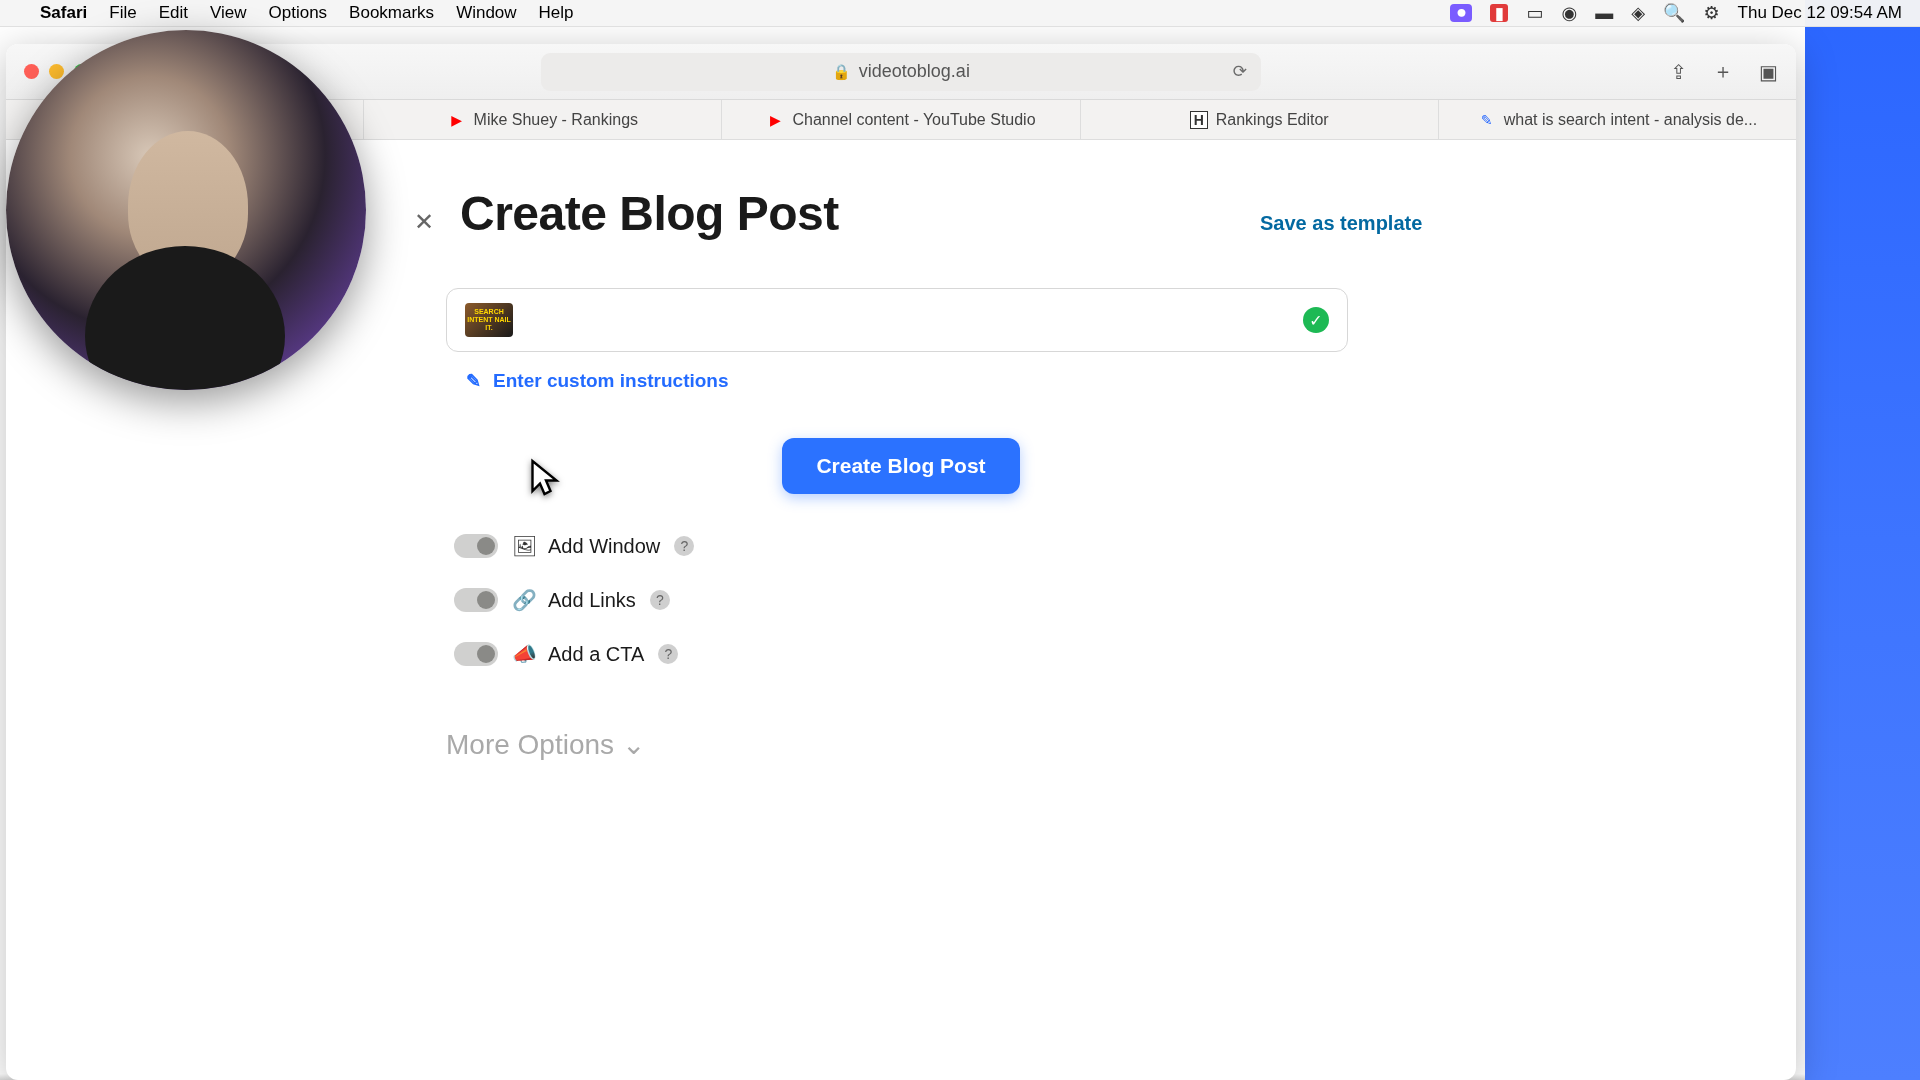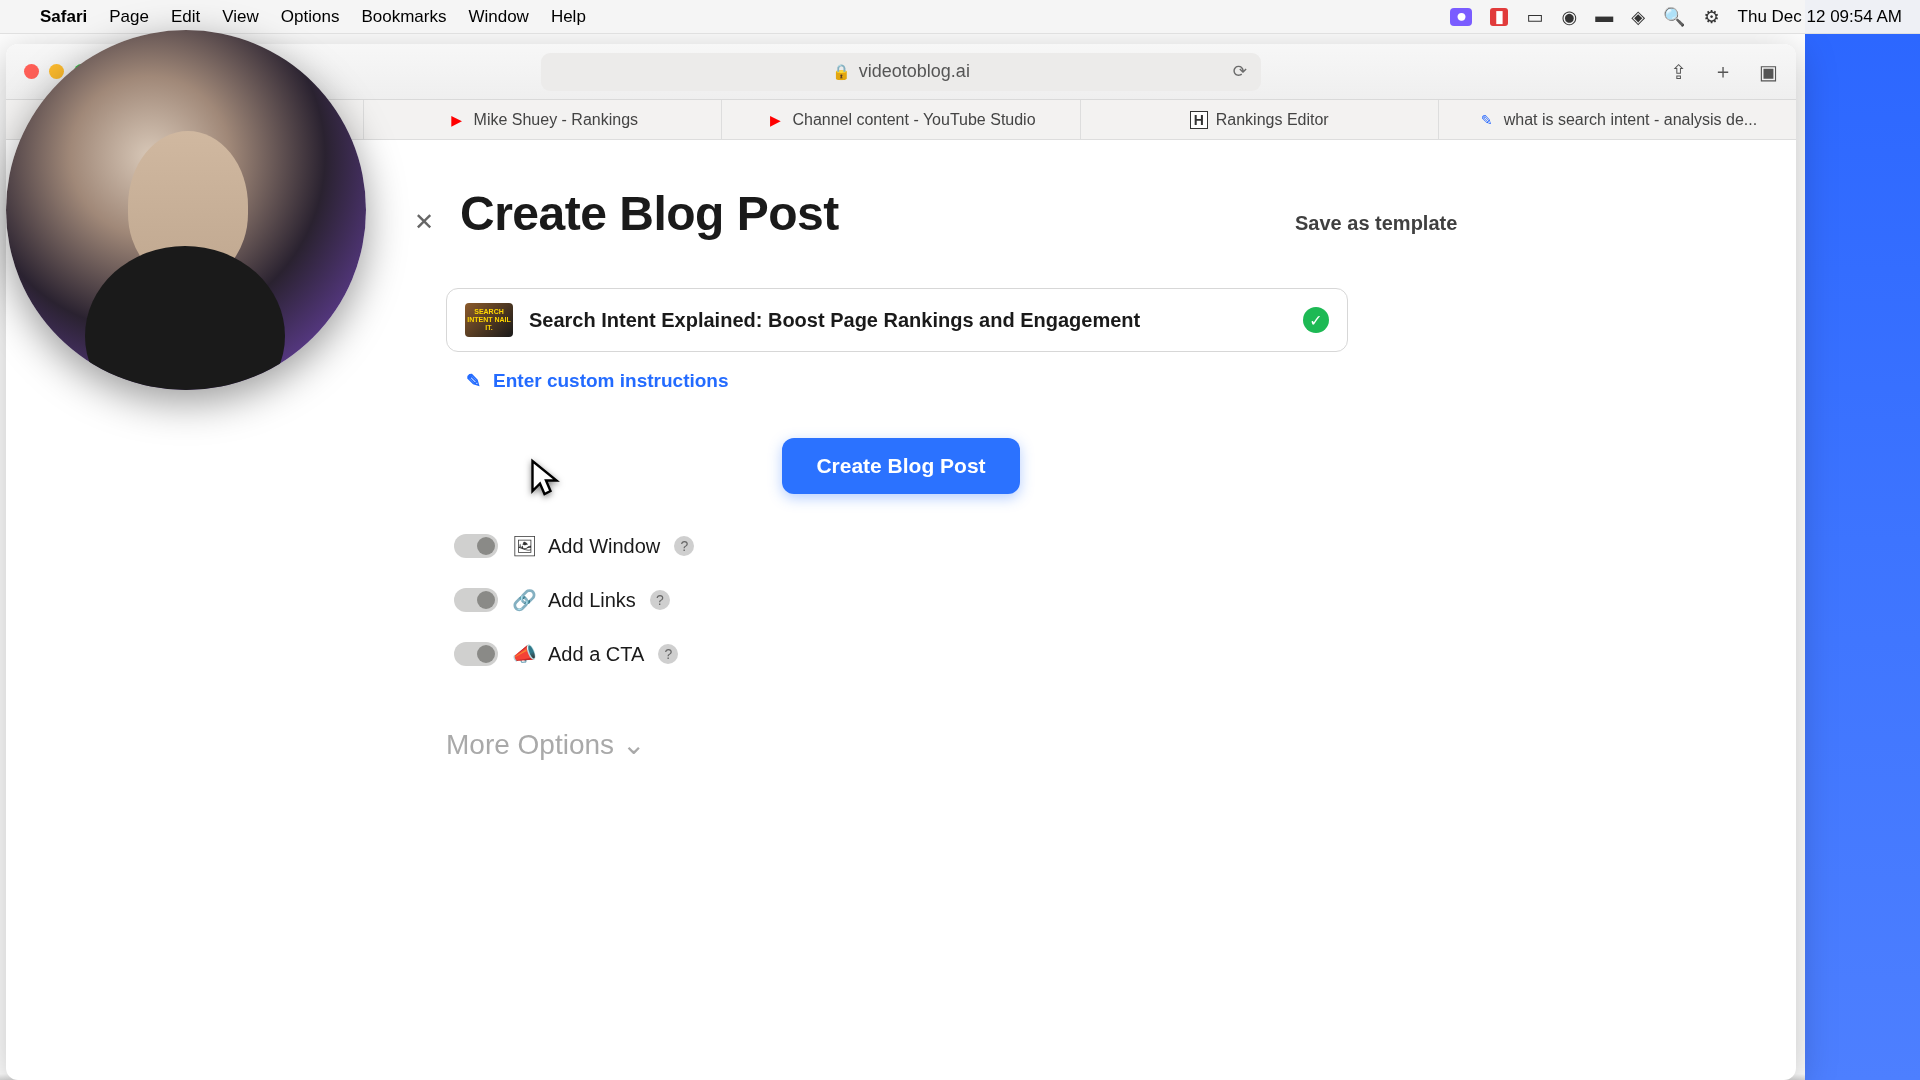--- a/index.html
+++ b/index.html
@@ -23,7 +23,7 @@
     .menubar {
       position: absolute;
       top: 0; left: 0; right: 0;
-      height: 34px;
+      height: 27px;
       background: rgba(245,245,245,0.97);
       display: flex;
       align-items: center;

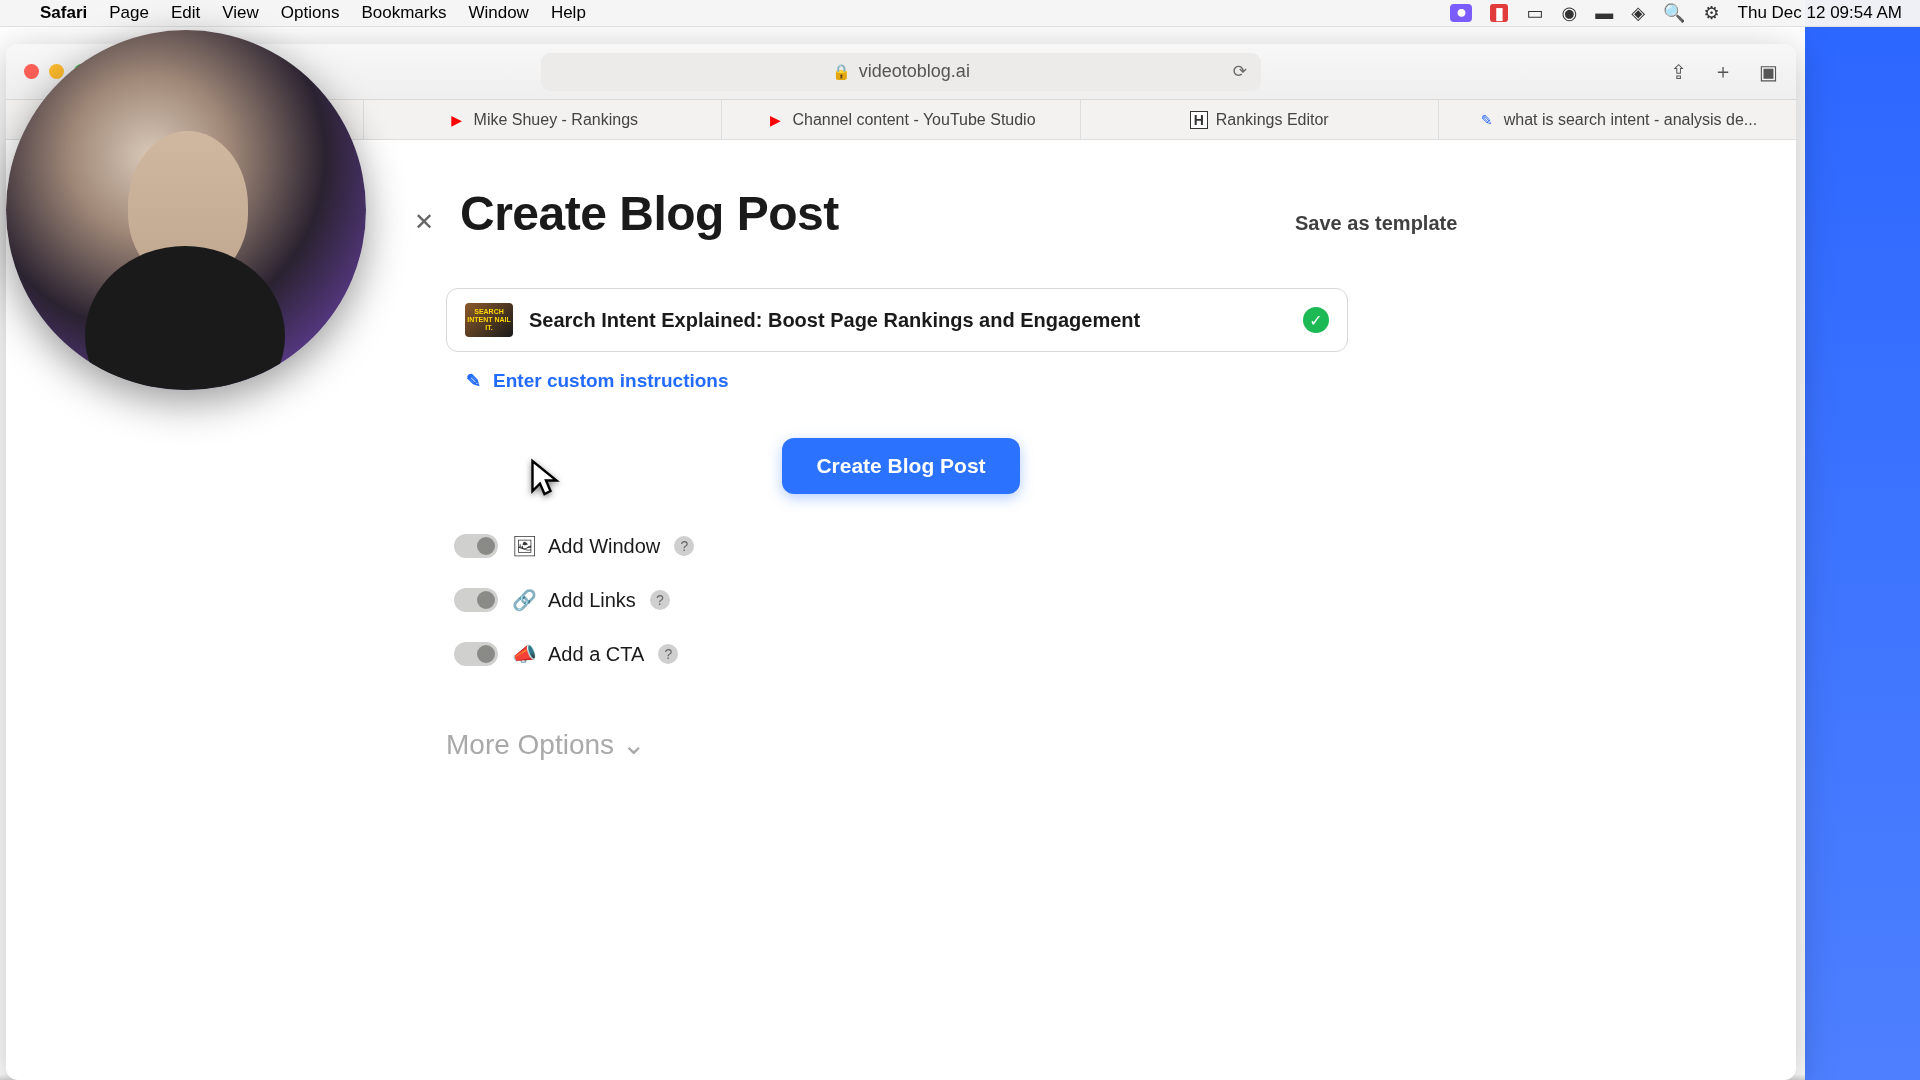--- a/index.html
+++ b/index.html
@@ -248,7 +248,7 @@
   <div class="menubar-left">
     <span class="apple"></span>
     <span class="app-name">Safari</span>
-    <span>Page</span>
+    <span>File</span>
     <span>Edit</span>
     <span>View</span>
     <span>Options</span>

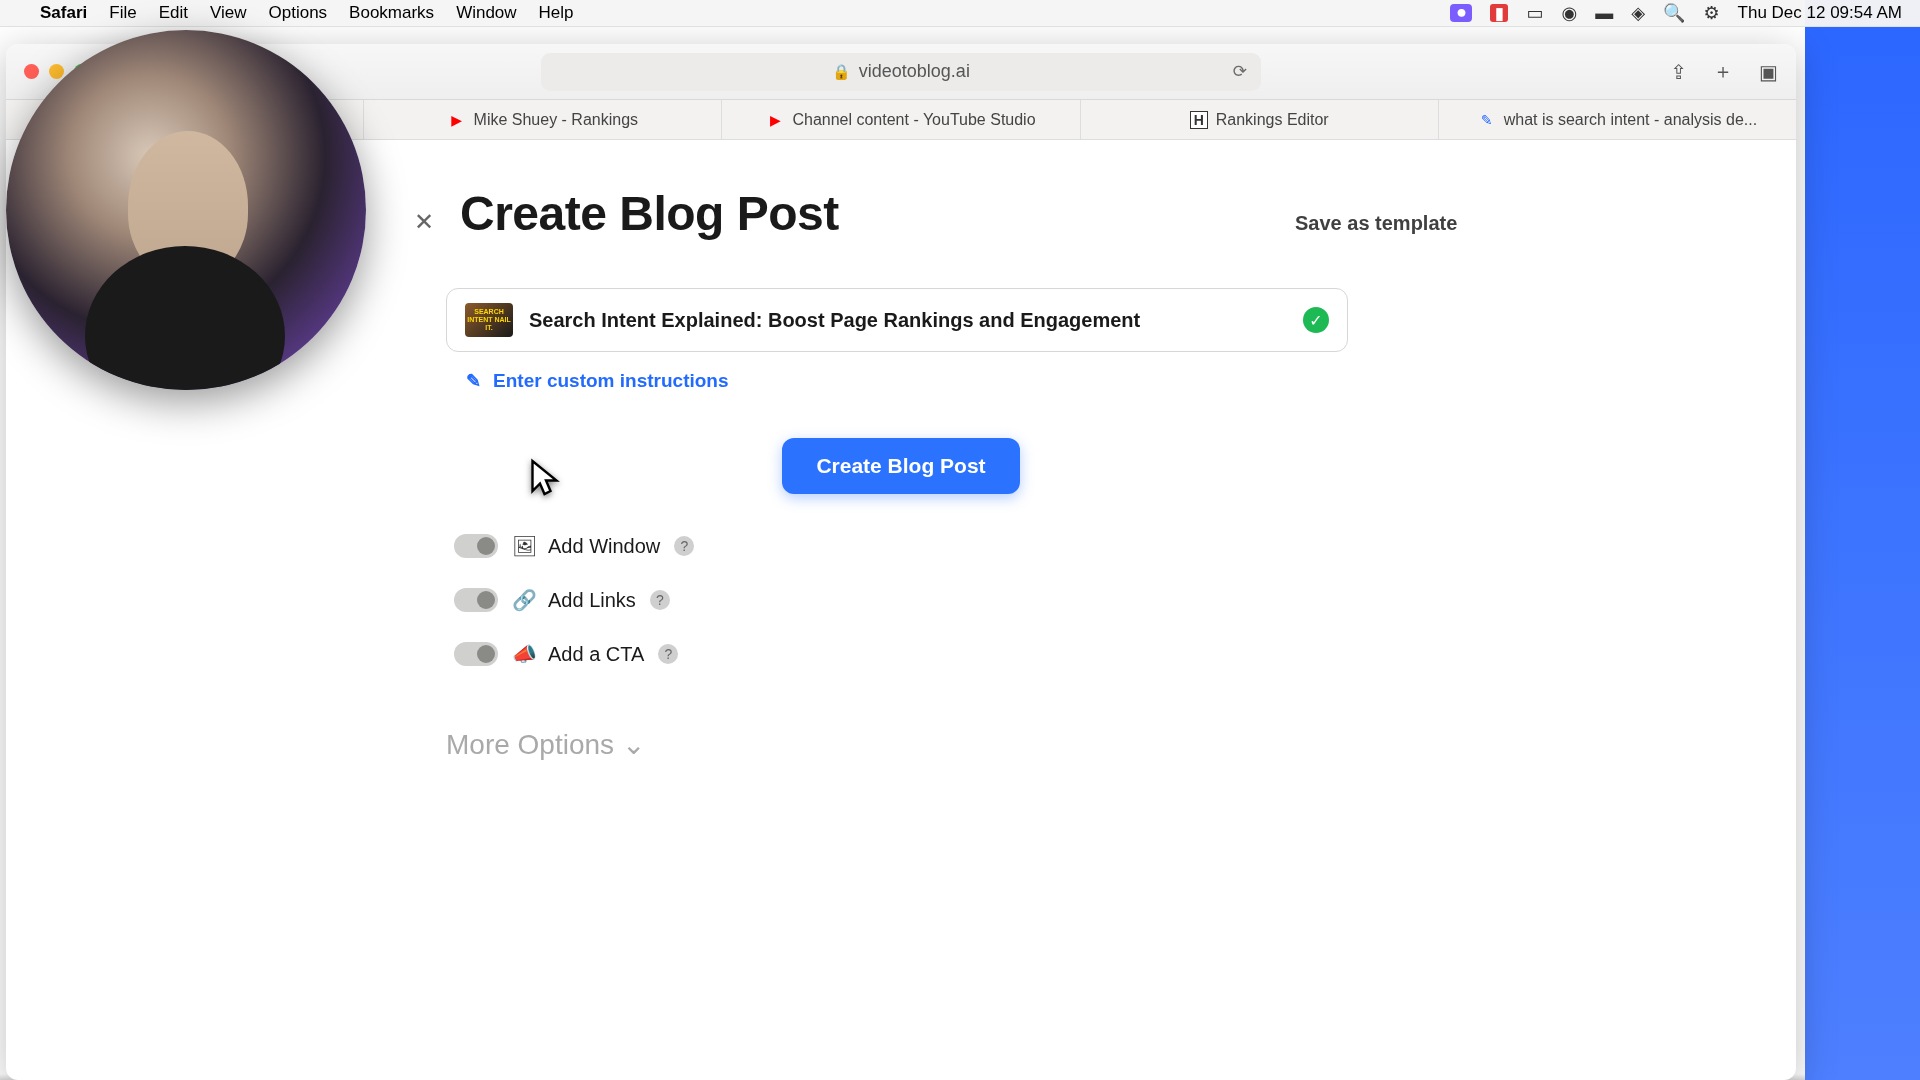--- a/index.html
+++ b/index.html
@@ -132,10 +132,10 @@
     }
     .save-template {
       position: absolute;
-      left: 1289px; top: 72px;
+      left: 1254px; top: 72px;
       font-size: 20px;
       font-weight: 600;
-      color: #404040;
+      color: #0369a1;
     }
 
     .video-card {

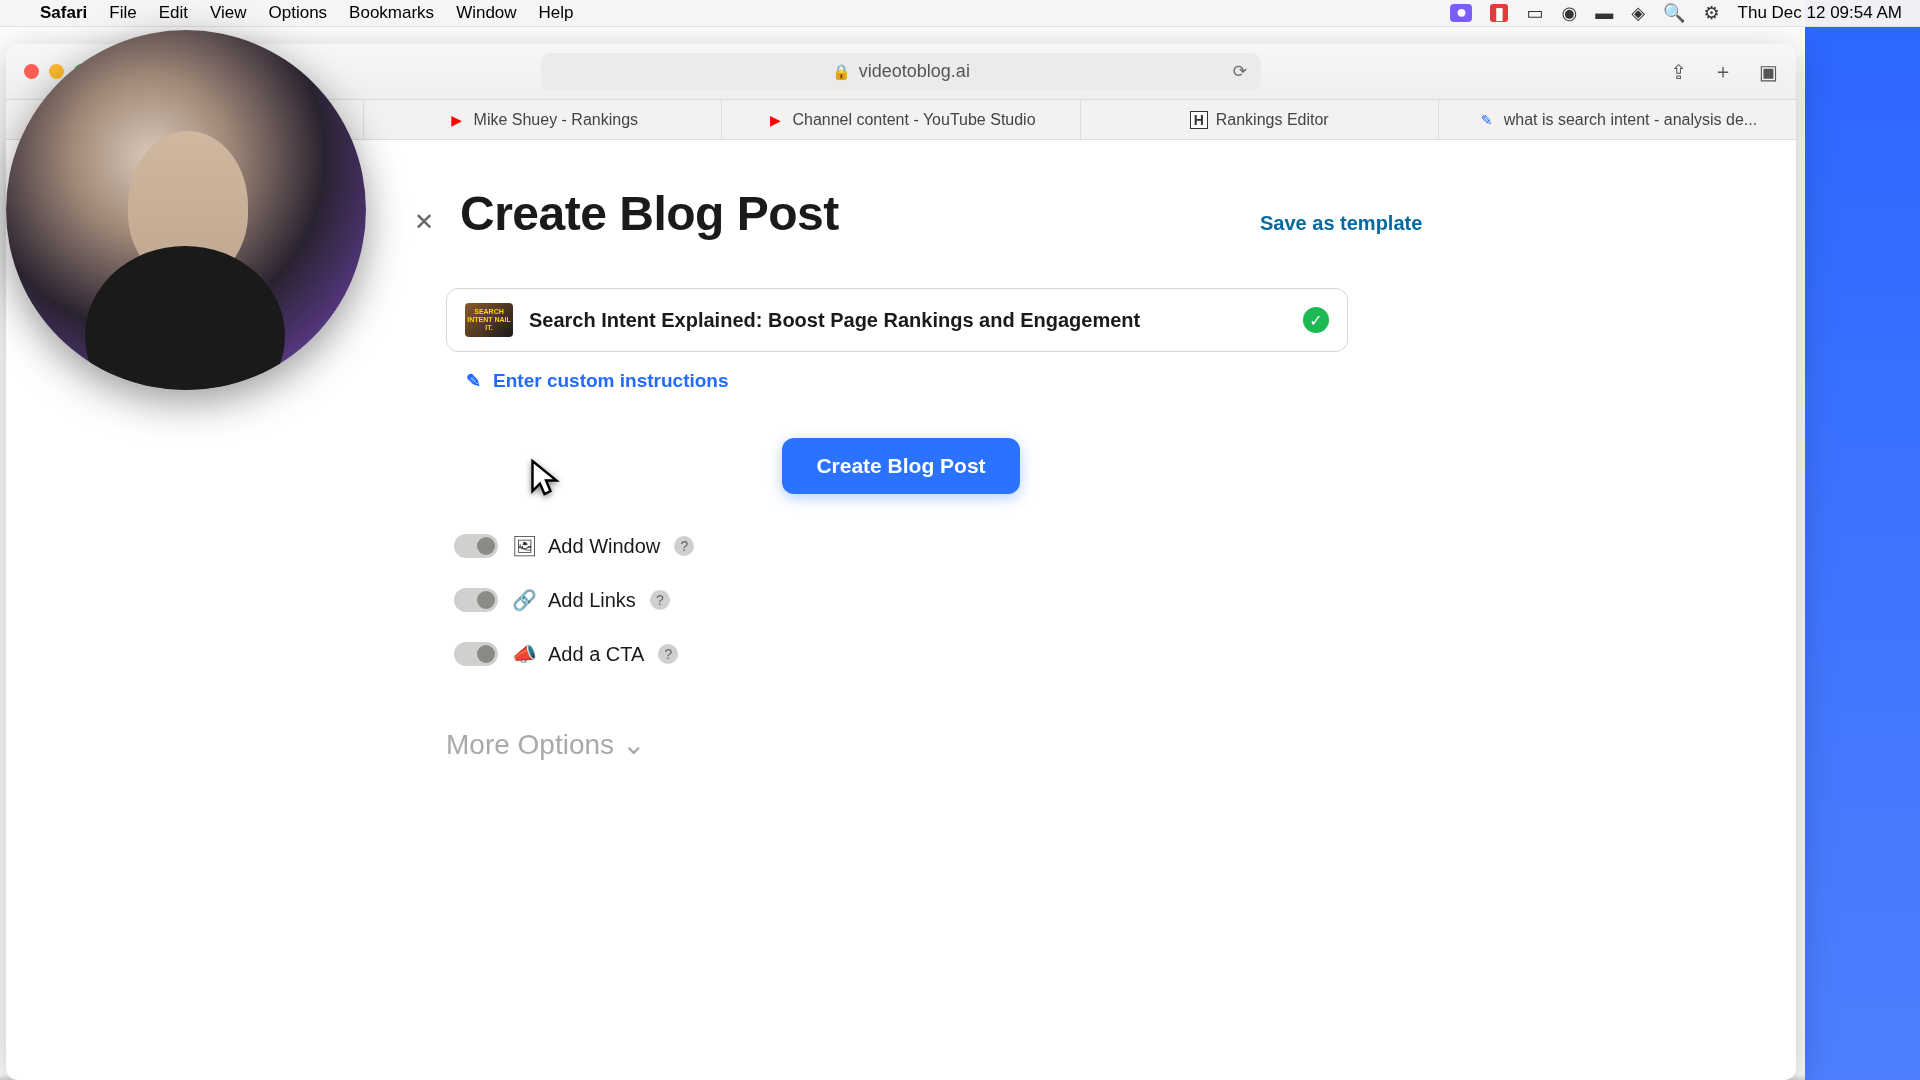--- a/index.html
+++ b/index.html
@@ -325,7 +325,6 @@
         <span class="thumb-text">SEARCH INTENT
 NAIL IT.</span>
       </div>
-      <span class="video-title">Search Intent Explained: Boost Page Rankings and Engagement</span>
       <span class="check-badge">✓</span>
     </div>
 

